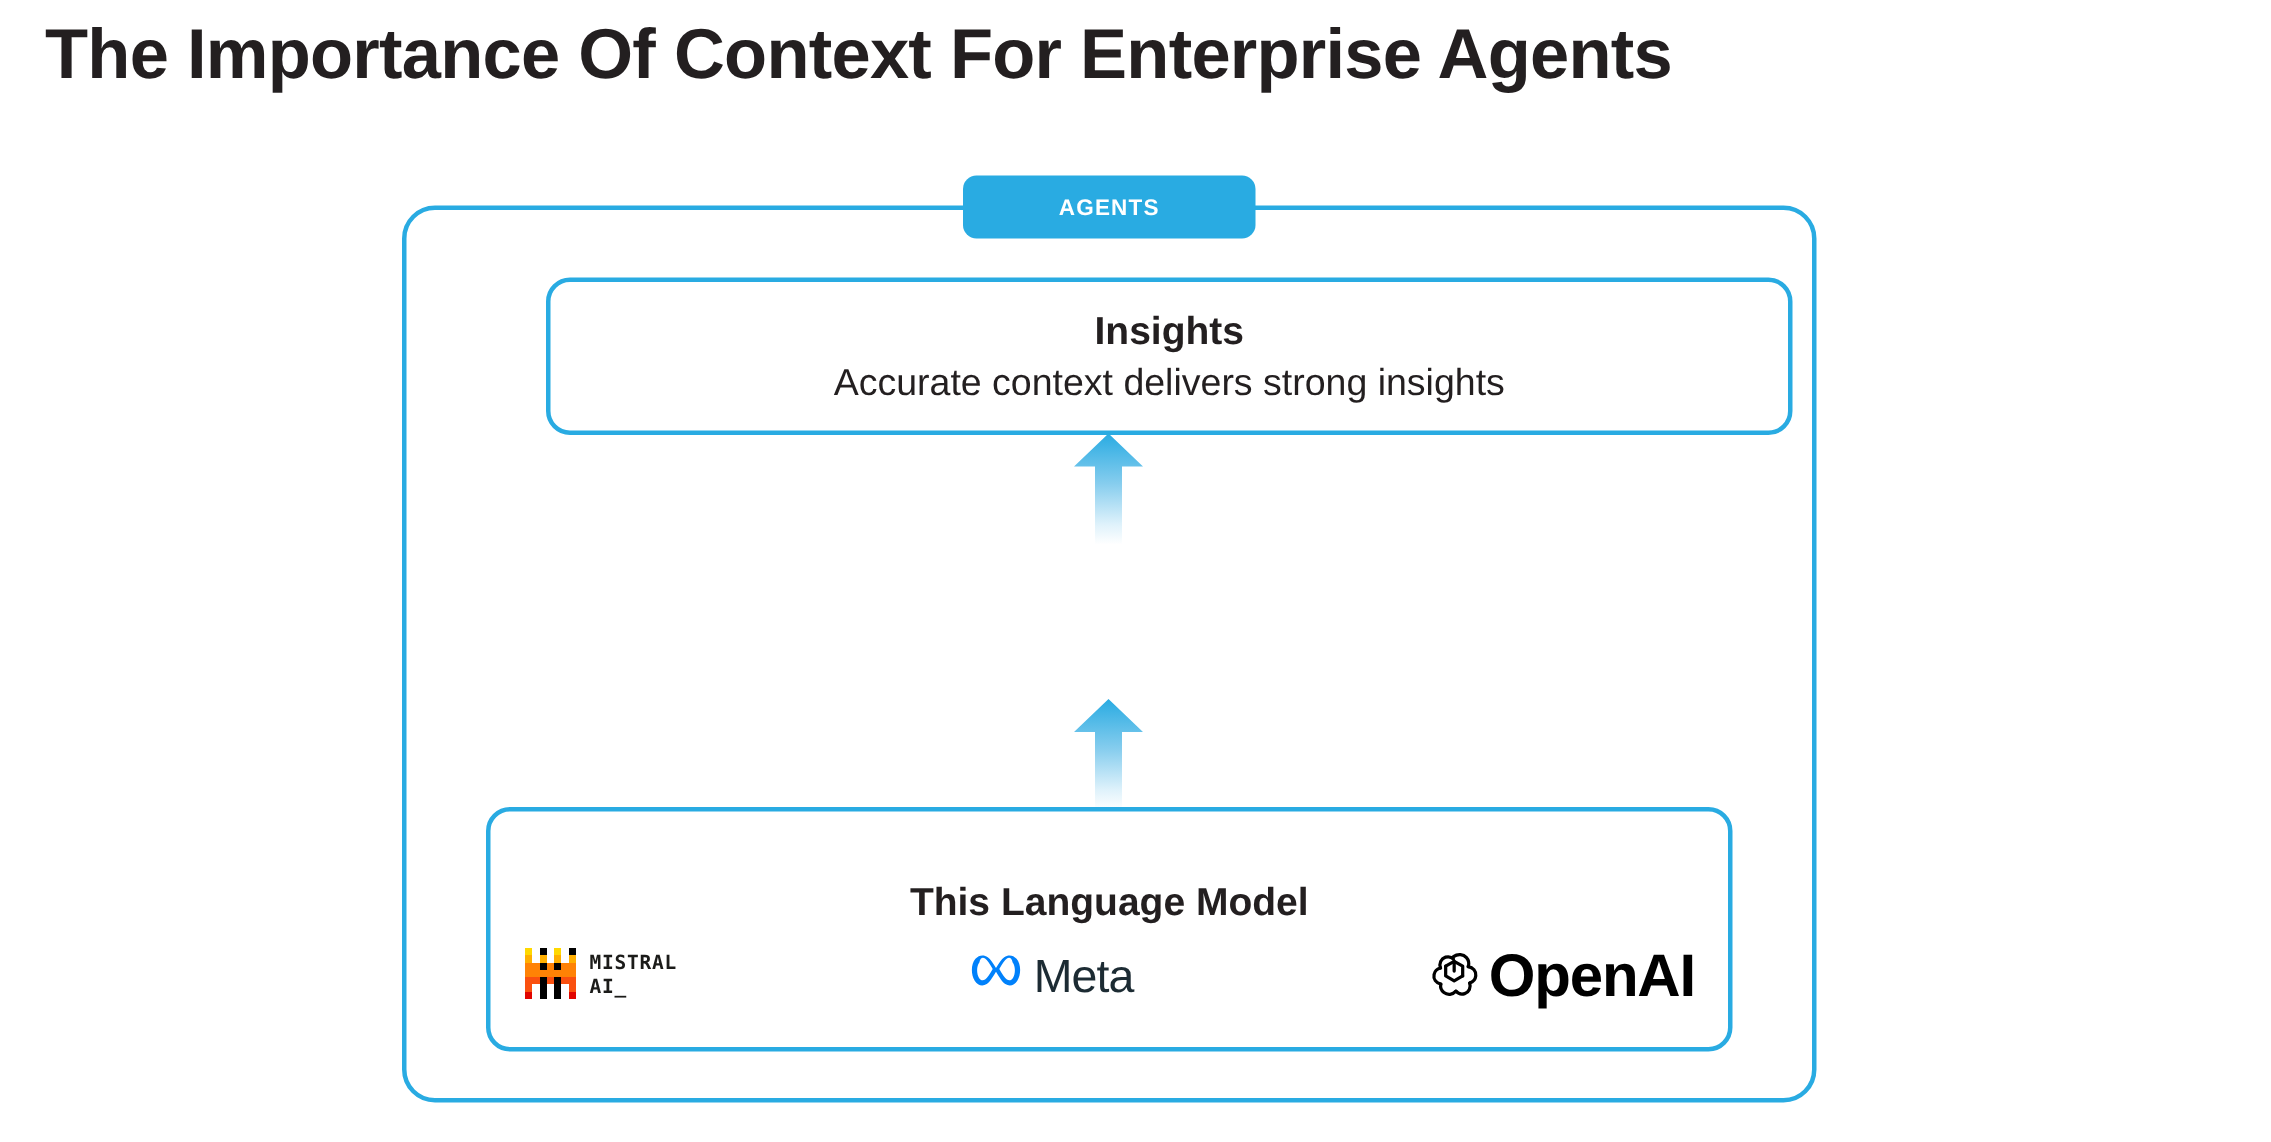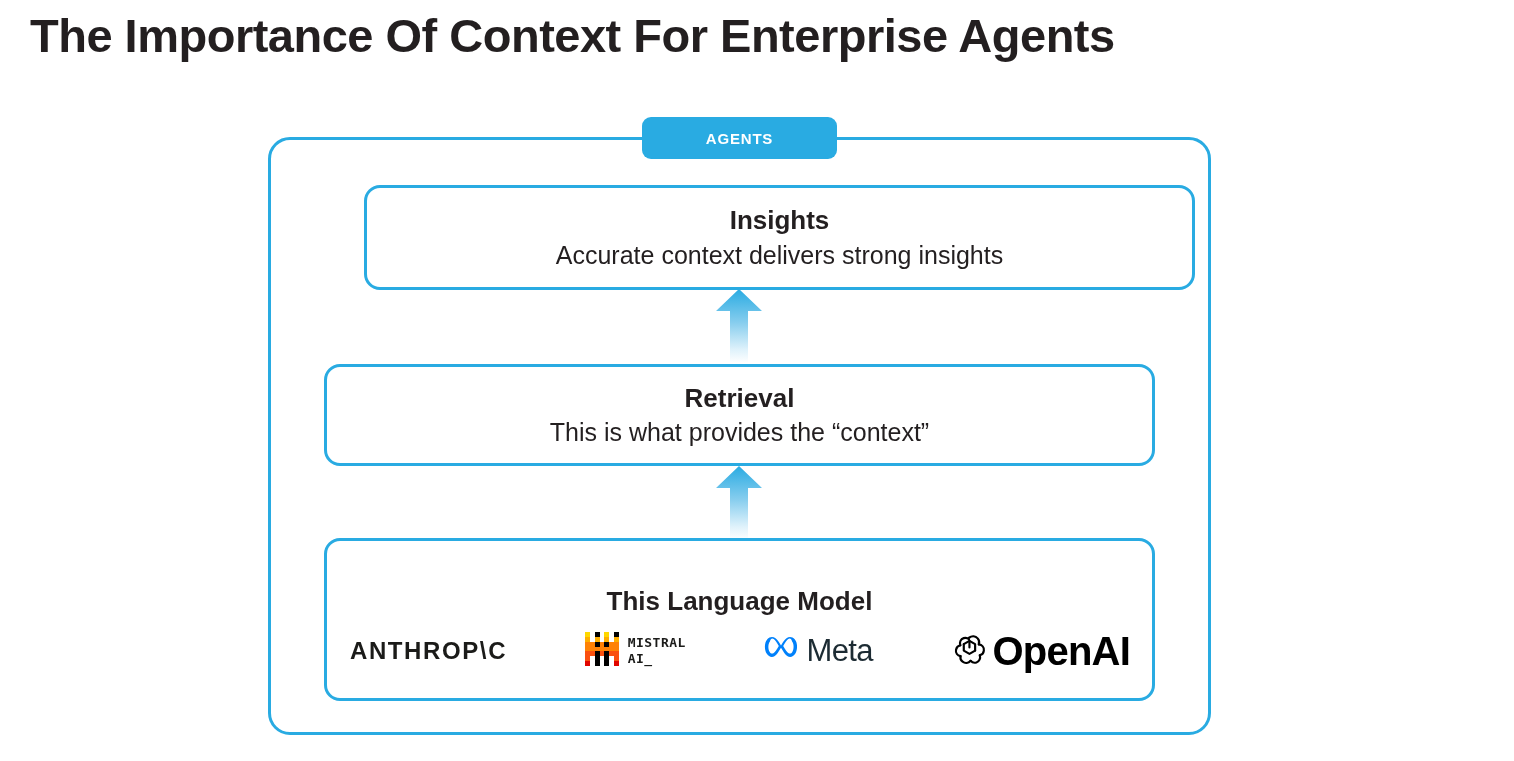--- a/index.html
+++ b/index.html
@@ -186,10 +186,6 @@
     </svg>
   </div>
 
-  <div class="layer-box box-retrieval">
-    <div class="layer-title">Retrieval</div>
-    <div class="layer-sub">This is what provides the “context”</div>
-  </div>
 
   <div class="arrow arrow-2">
     <svg width="48" height="74" viewBox="0 0 48 74" xmlns="http://www.w3.org/2000/svg">

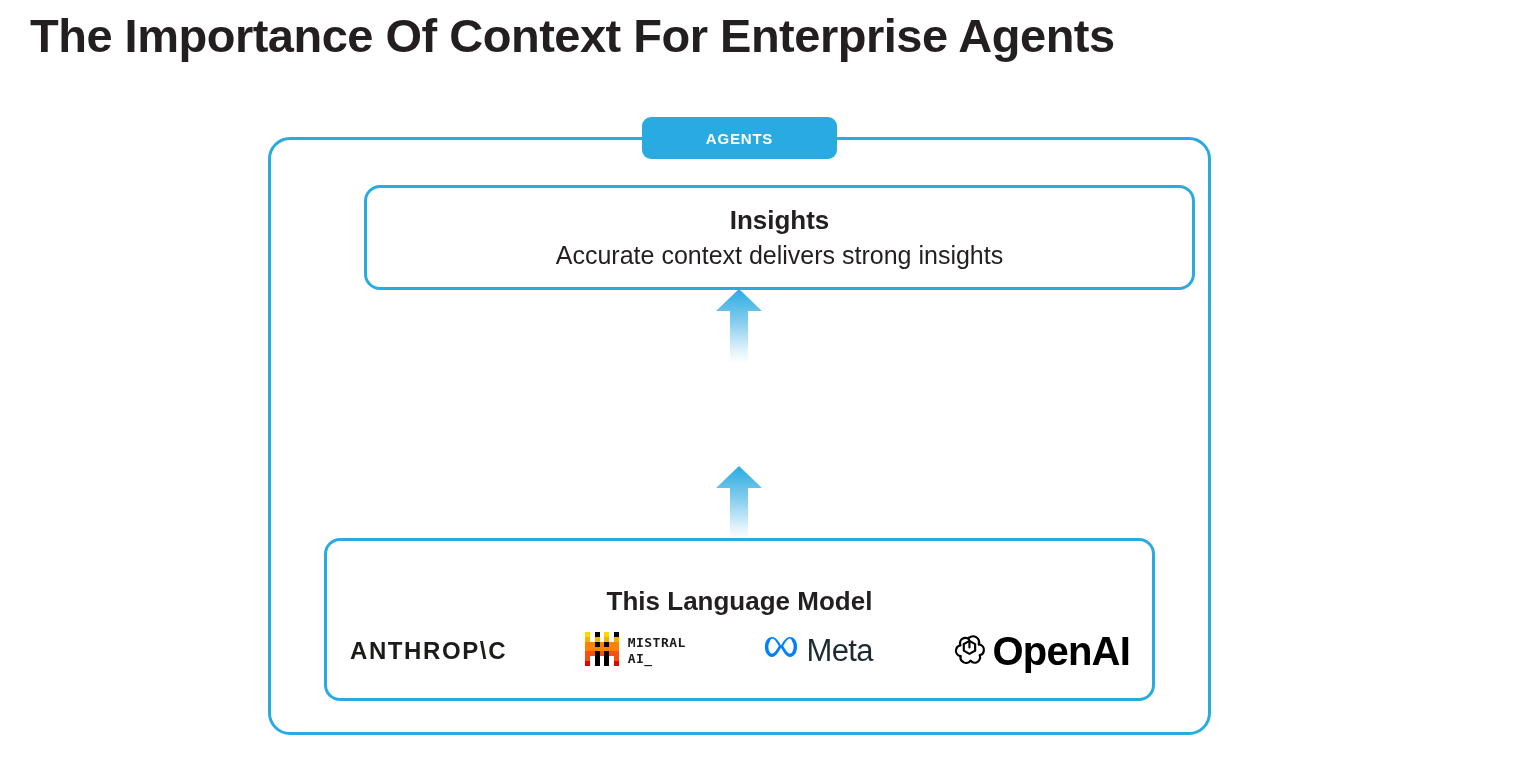--- a/index.html
+++ b/index.html
@@ -207,9 +207,6 @@
 
   <div class="logo-row">
 
-    <div class="logo logo-anthropic">
-      <span class="wordmark">ANTHROP\C</span>
-    </div>
 
     <div class="logo logo-mistral">
       <span>

